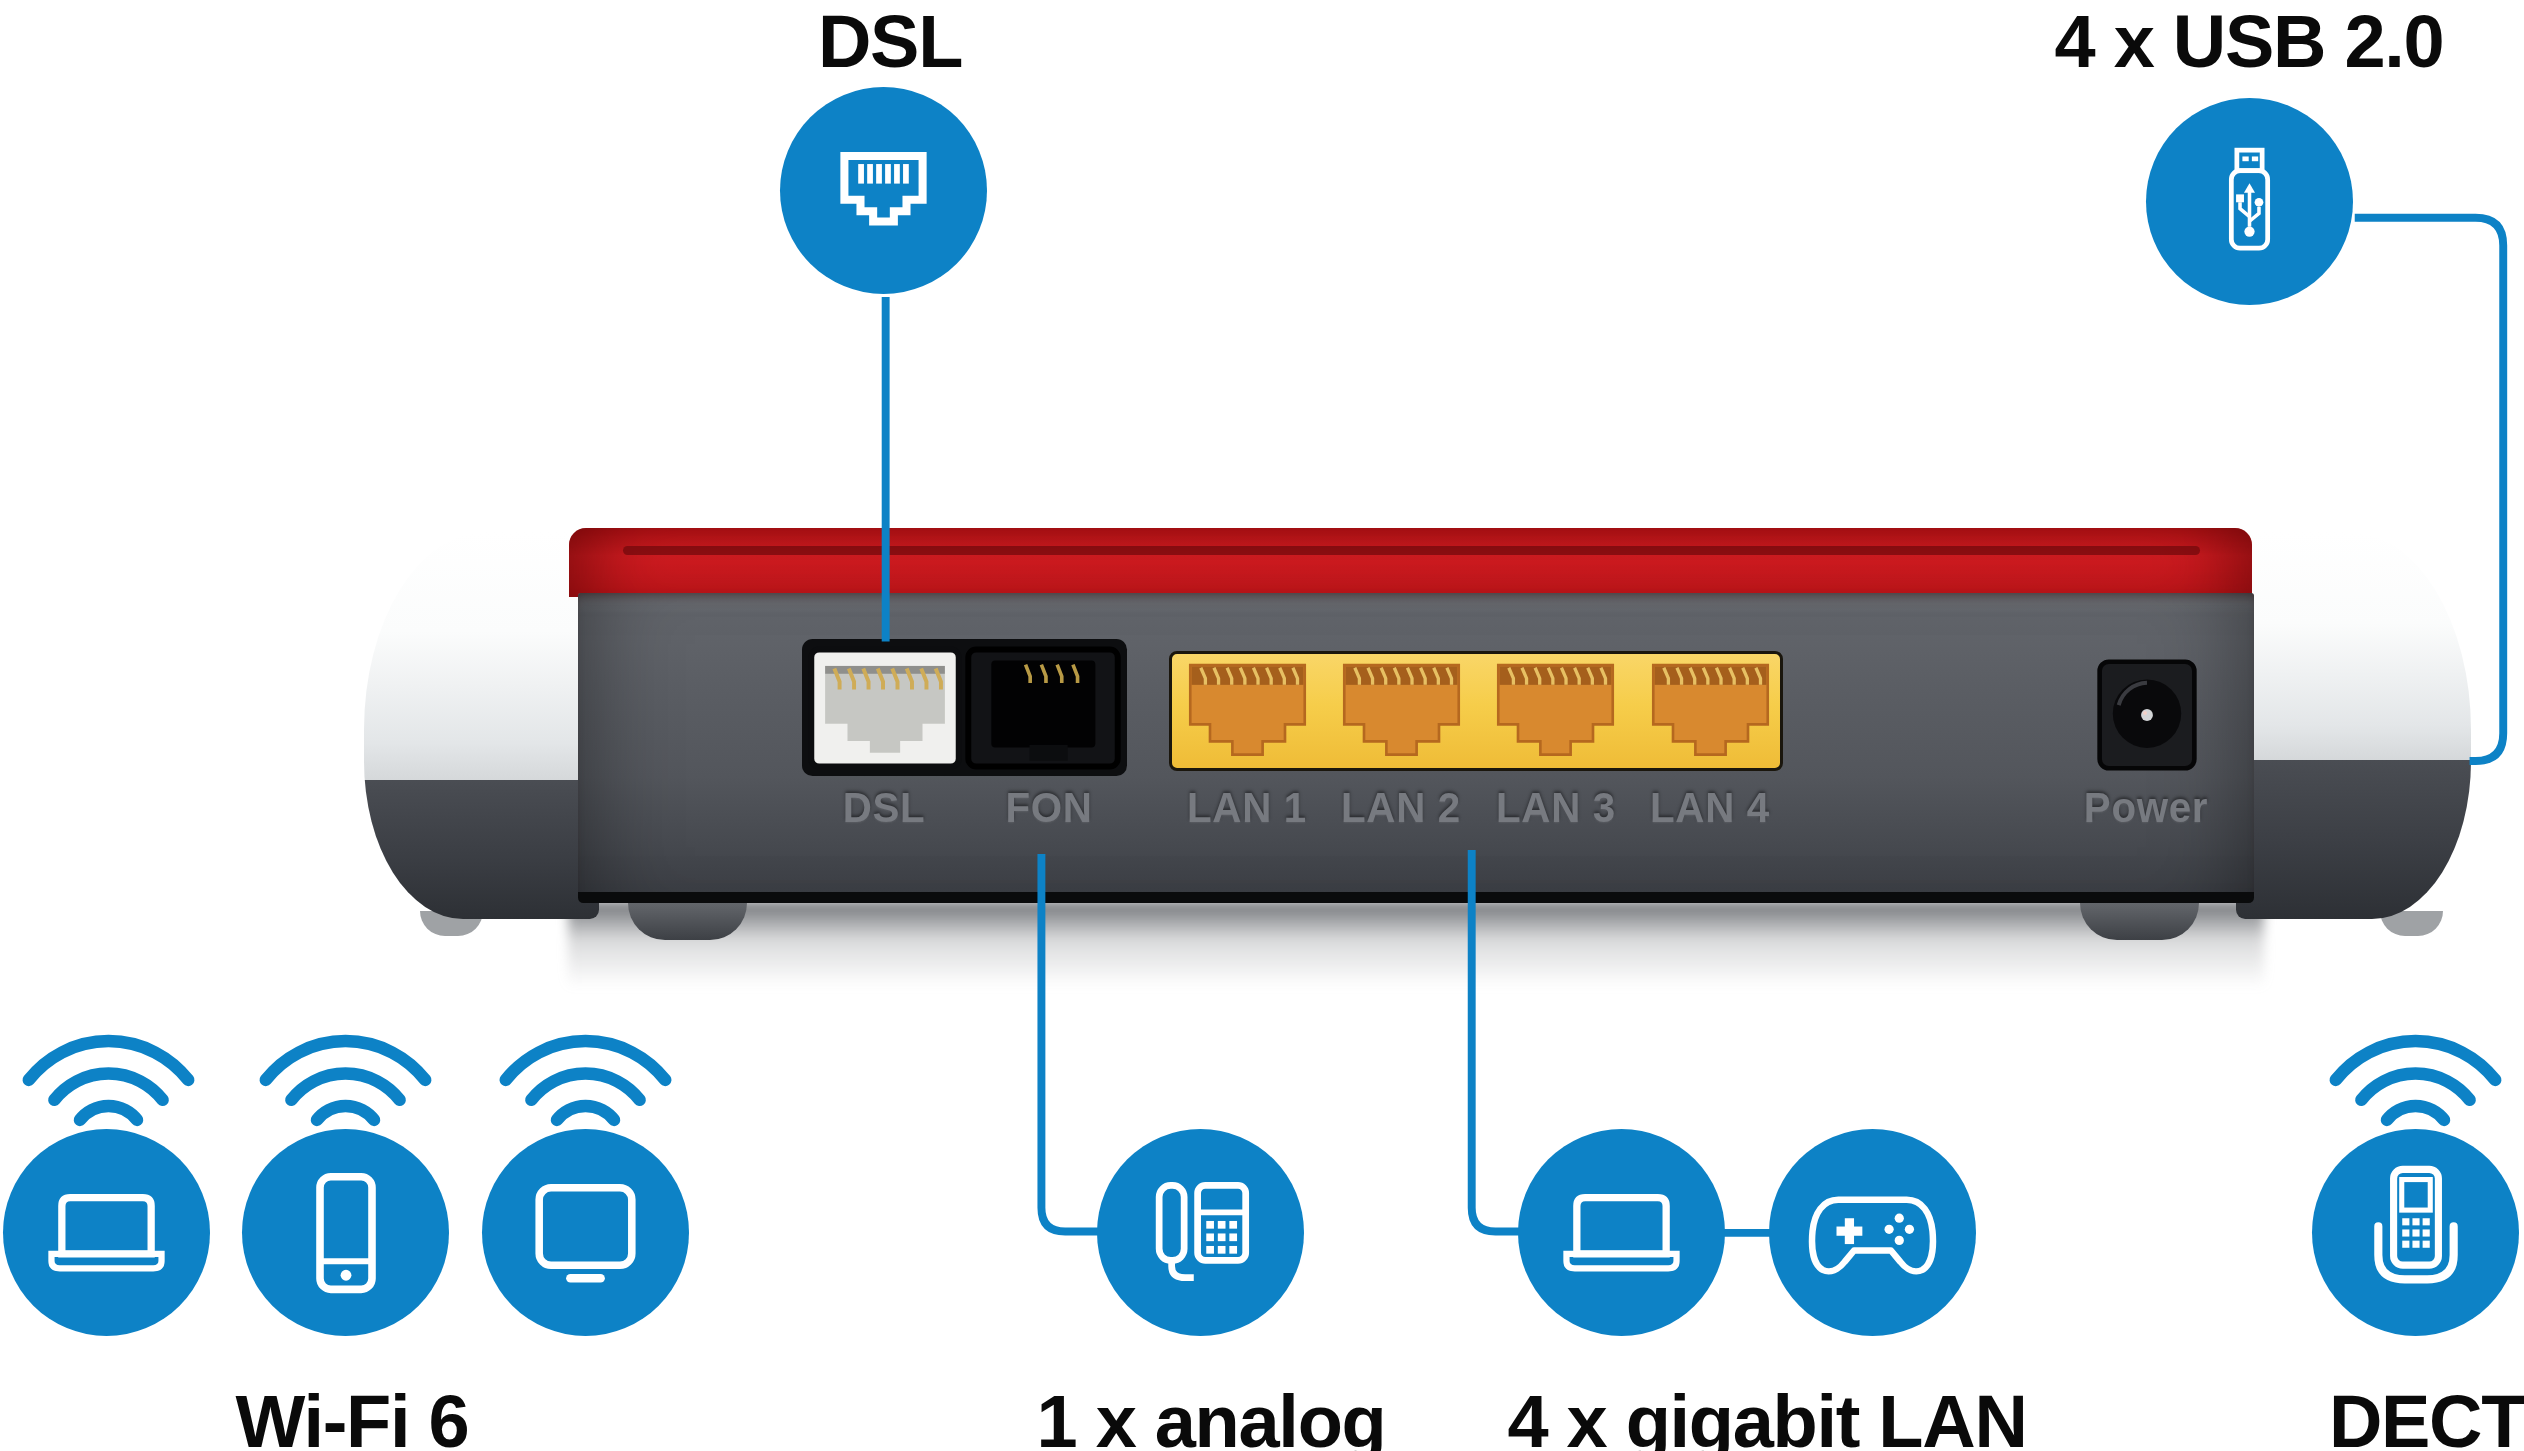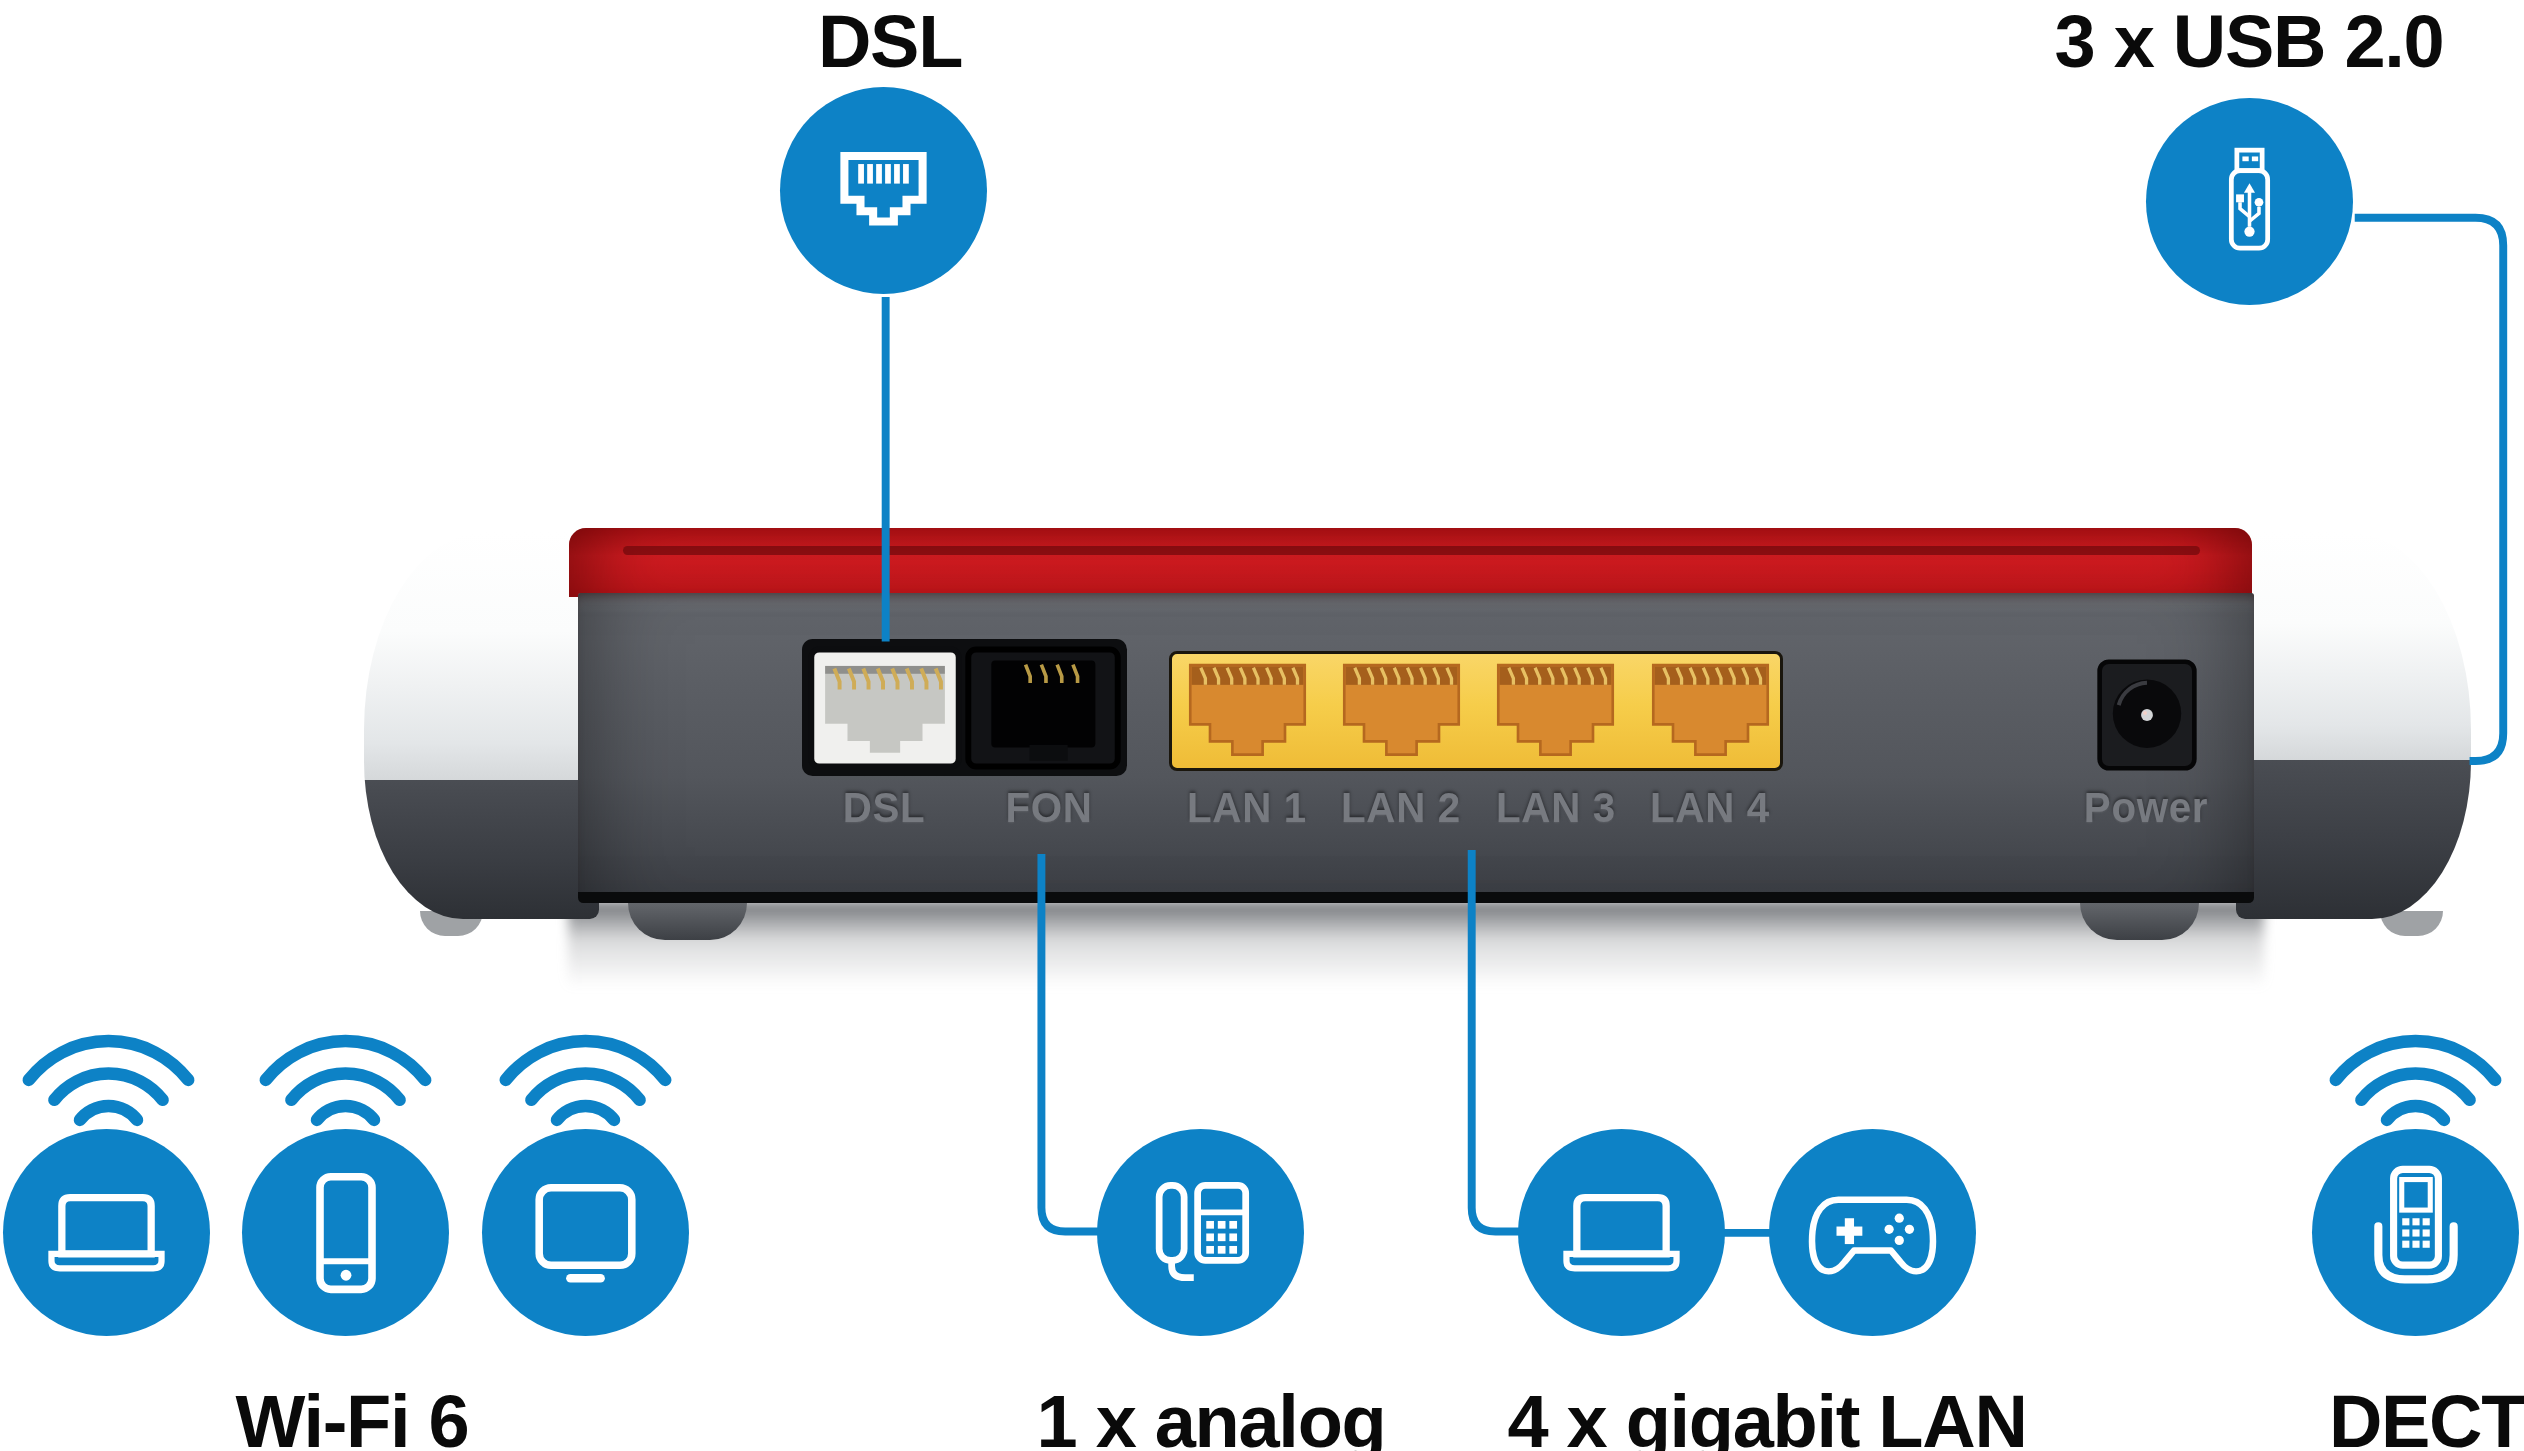--- a/index.html
+++ b/index.html
@@ -211,7 +211,7 @@
   </div>
 
   <div>
-    <div class="callout-title" style="left:1985px;top:5.3px;width:528px;">3 x USB 2.0</div>
+    <div class="callout-title" style="left:1985px;top:5.3px;width:528px;">4 x USB 2.0</div>
     <div class="blue-circle" style="left:2146px;top:98px;">
       <svg width="79" height="119" viewBox="0 0 100 150">
         <rect x="34" y="10" width="32" height="26" fill="none" stroke="#fff" stroke-width="6"></rect>

